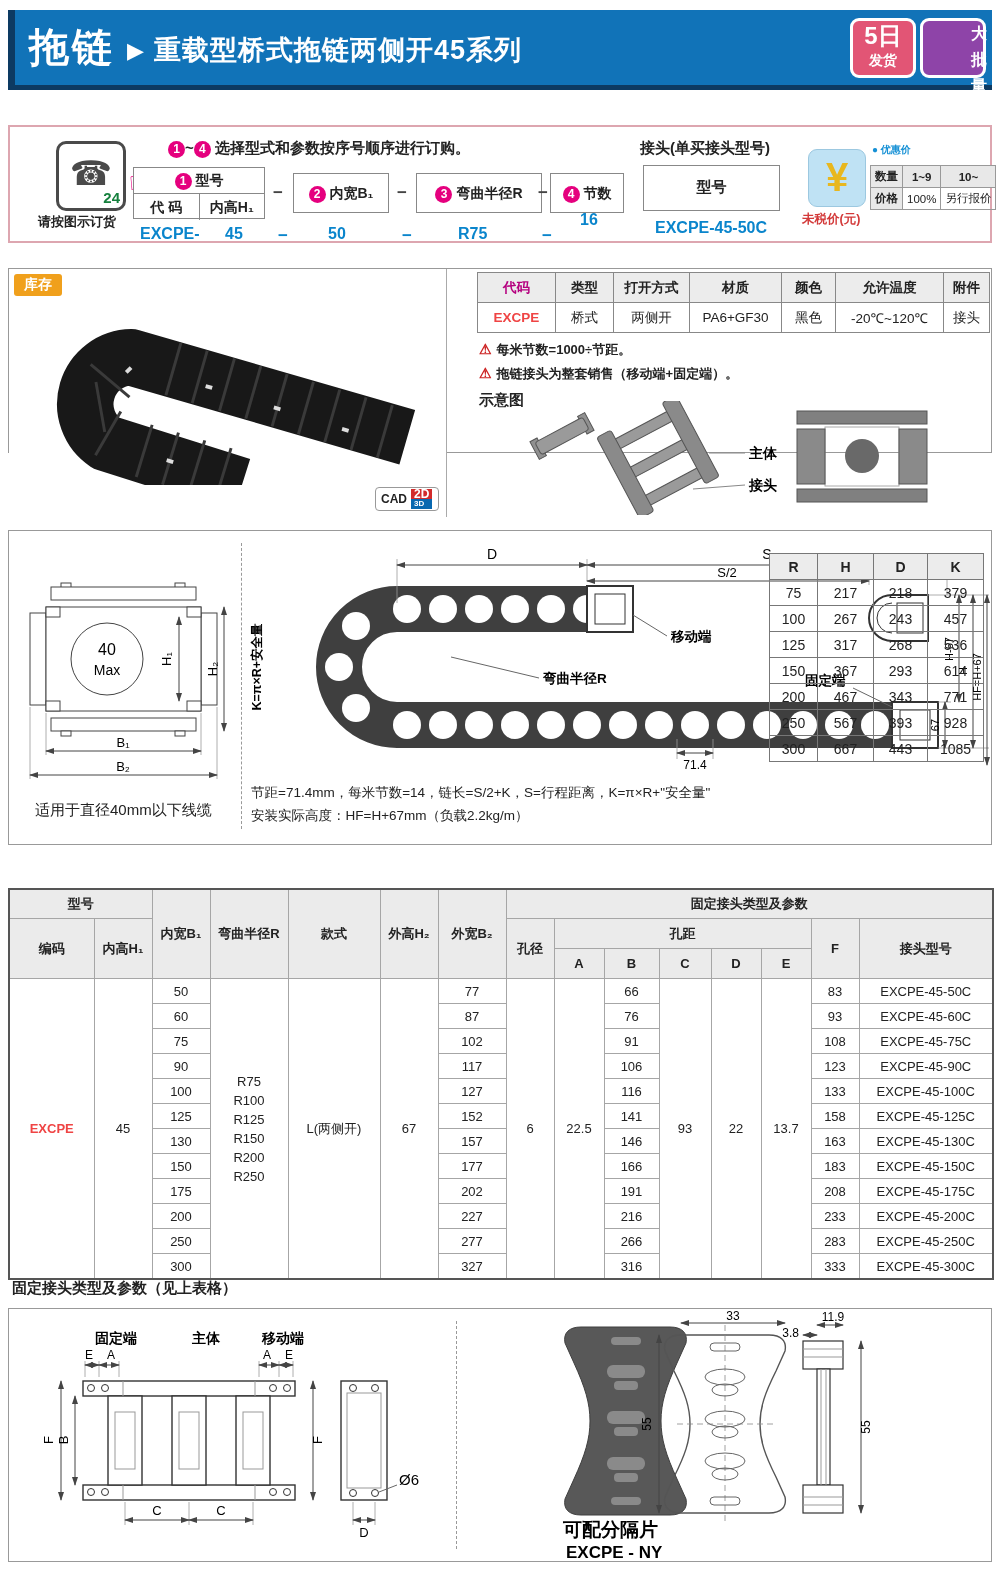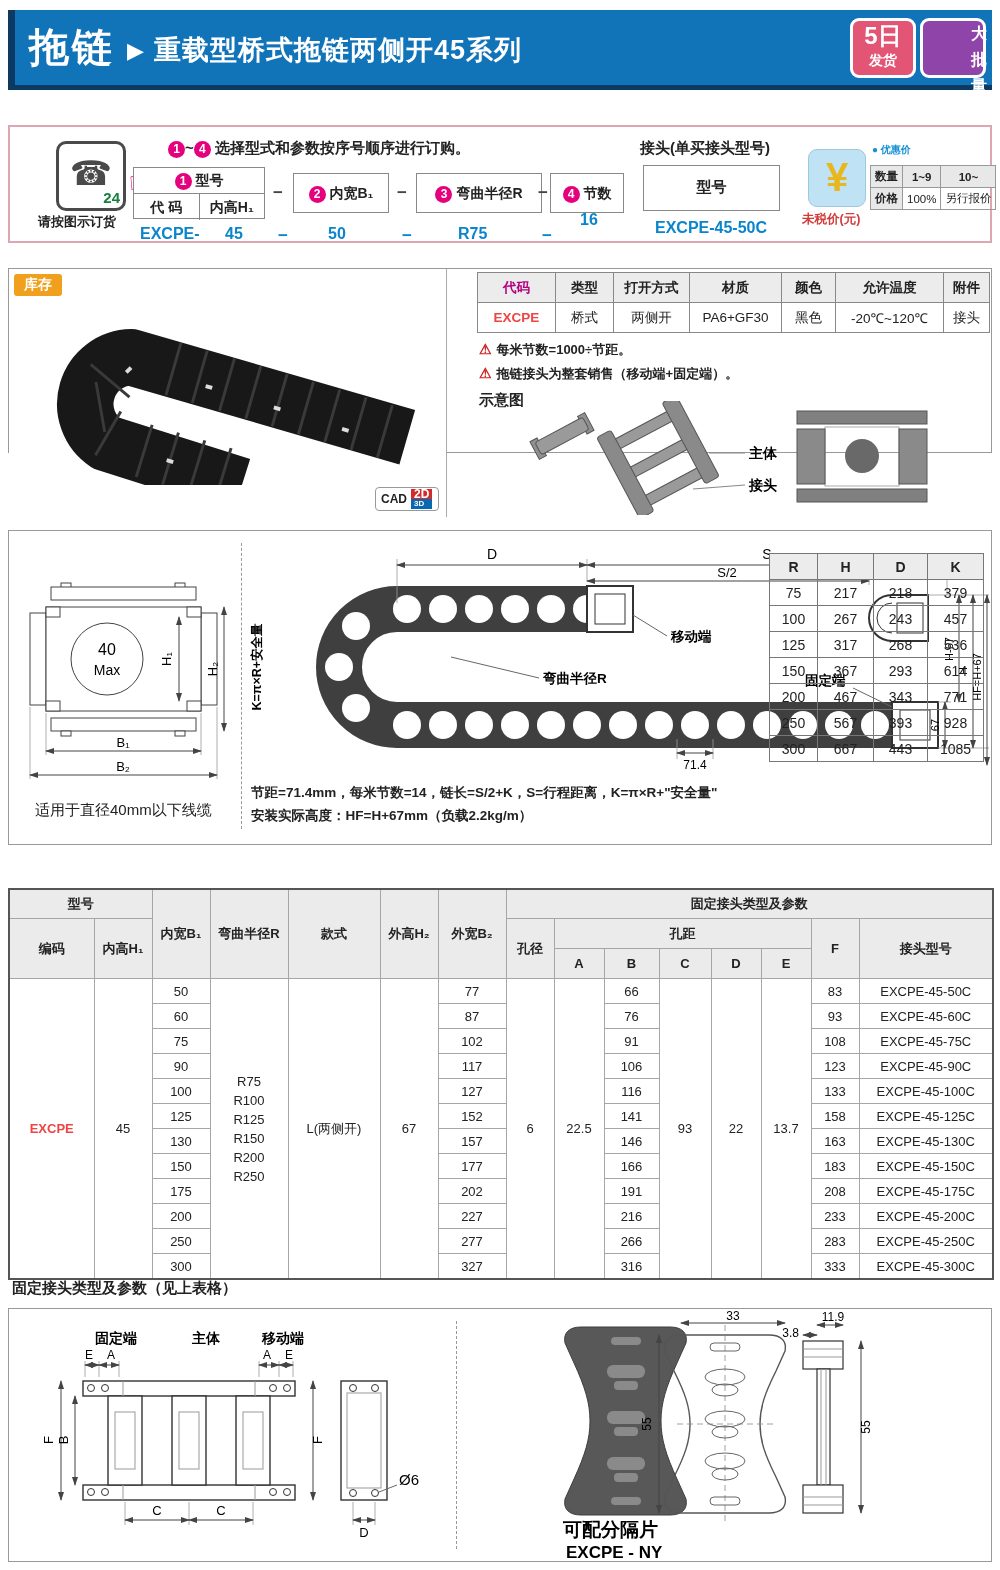--- a/index.html
+++ b/index.html
@@ -73,7 +73,7 @@
   #drawbox{left:8px;top:530px;width:984px;height:315px;border:1px solid #999;box-sizing:border-box;background:#fff;}
   #vdash1{left:232px;top:12px;height:286px;width:0;border-left:1px dashed #999;}
   #cable-note{left:26px;top:270px;font-size:15px;font-weight:normal;}
-  #notes{left:242px;top:250px;font-size:13.5px;font-weight:bold;line-height:23px;}
+  #notes{left:242px;top:250px;font-size:13.5px;font-weight:normal;line-height:23px;}
   #rhdk{position:absolute;left:760px;top:22px;border-collapse:collapse;table-layout:fixed;width:214px;}
   #rhdk th,#rhdk td{border:1px solid #777;text-align:center;font-size:14px;height:25px;padding:0;}
   #rhdk th{background:#ececec;font-weight:bold;}

